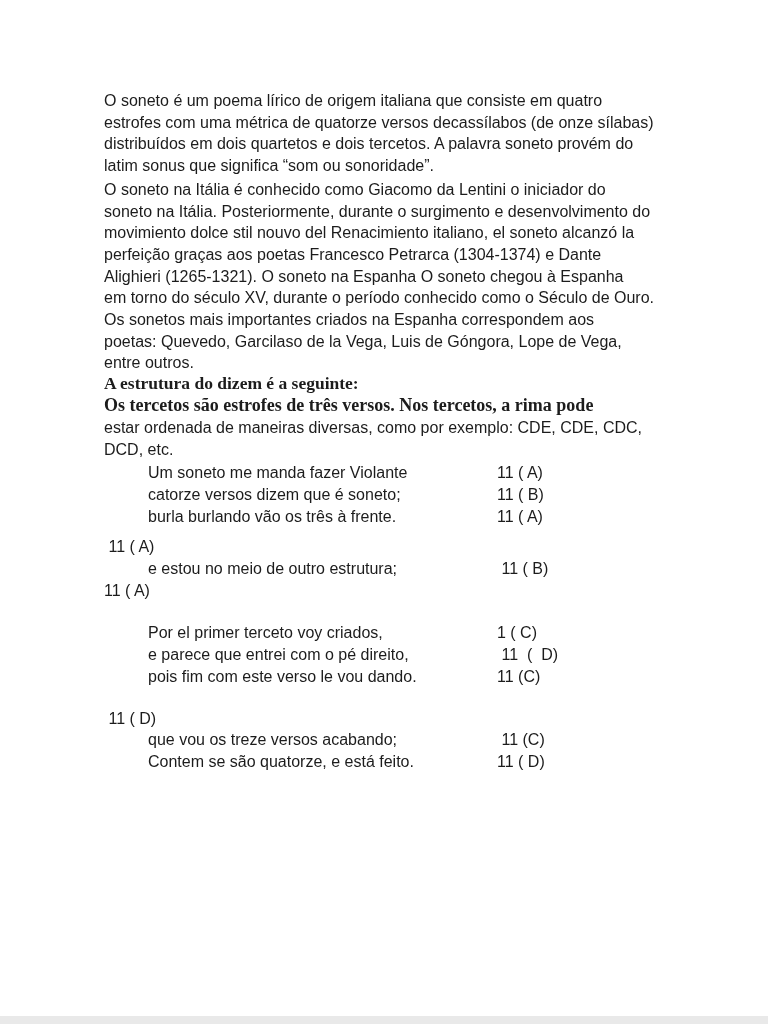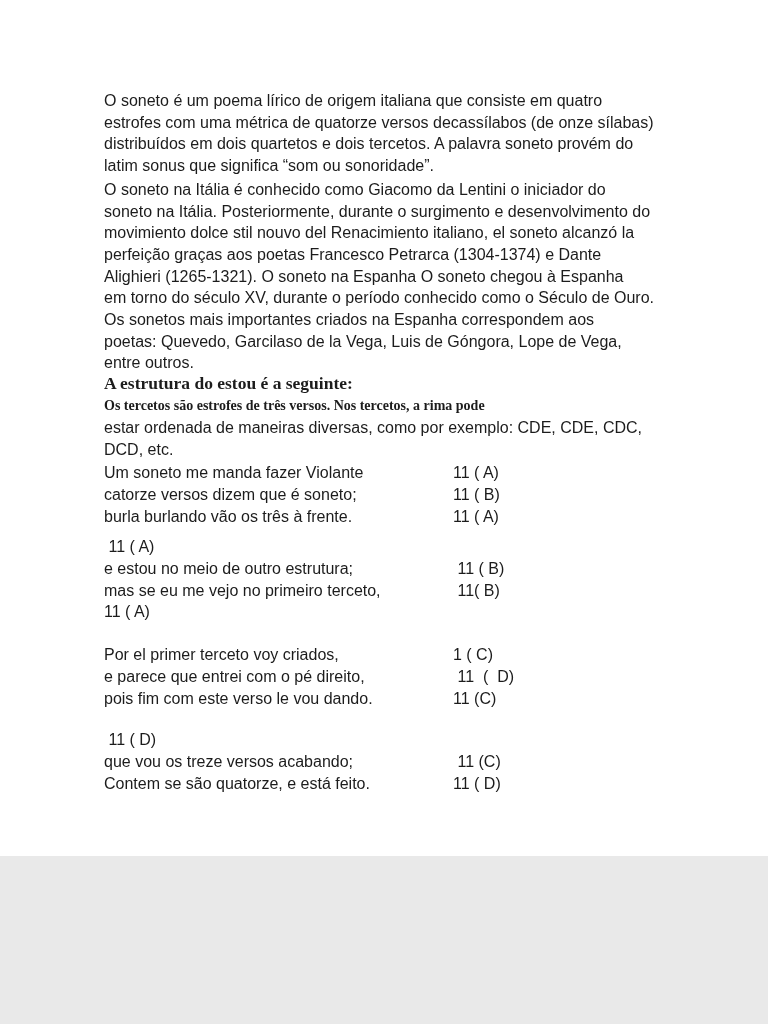--- a/index.html
+++ b/index.html
@@ -8,7 +8,7 @@
   .page {
     position: relative;
     width: 768px;
-    height: 856px;
+    height: 1016px;
     background: var(--background);
     overflow: hidden;
     margin: 0 auto;

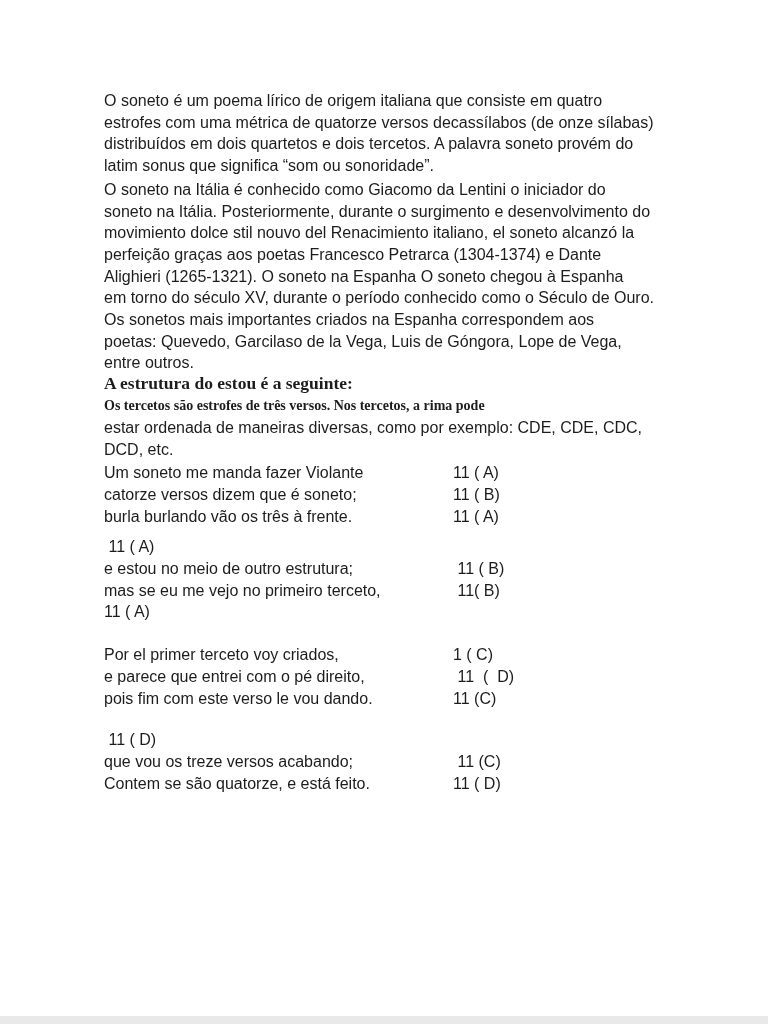--- a/index.html
+++ b/index.html
@@ -75,7 +75,7 @@
 poetas: Quevedo, Garcilaso de la Vega, Luis de Góngora, Lope de Vega,
 entre outros.</p>
 
-    <p class="heading-serif">A estrutura do estou é a seguinte:</p>
+    <p class="heading-serif">A estrutura do dizem é a seguinte:</p>
 
 
     <div class="mixed">

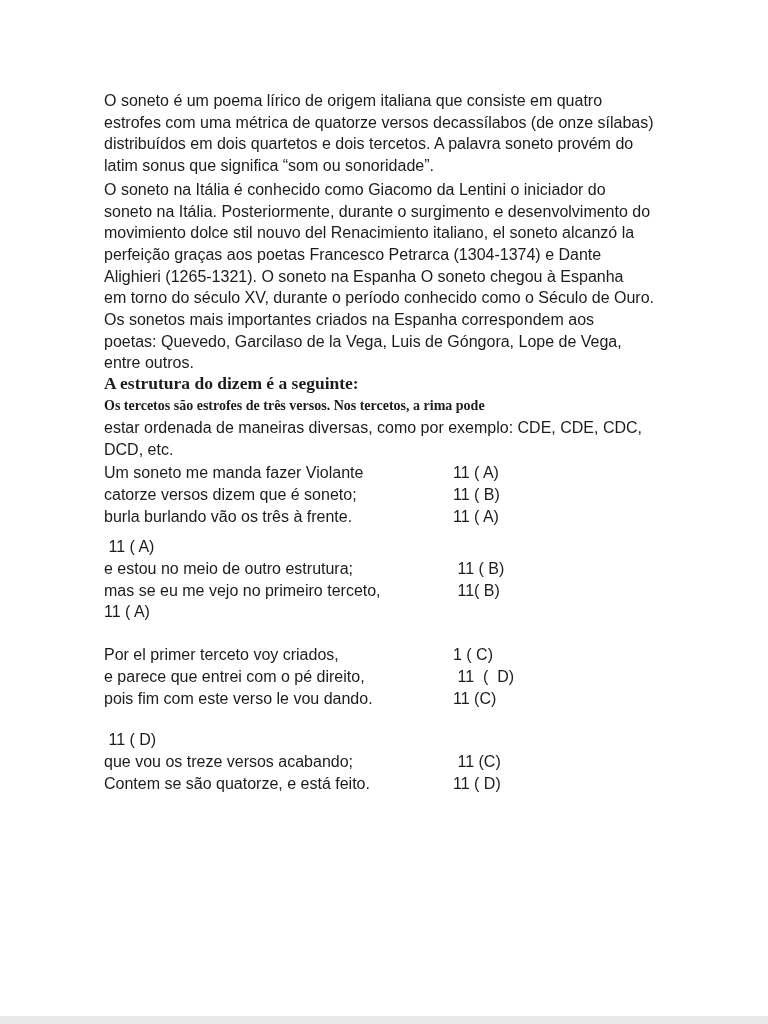--- a/index.html
+++ b/index.html
@@ -41,7 +41,7 @@
     display: block;
     font-family: "Liberation Serif", "DejaVu Serif", serif;
     font-weight: bold;
-    font-size: 14px;
+    font-size: 18px;
     line-height: 21.7px;
   }
   .rest { display: block; white-space: pre-wrap; }

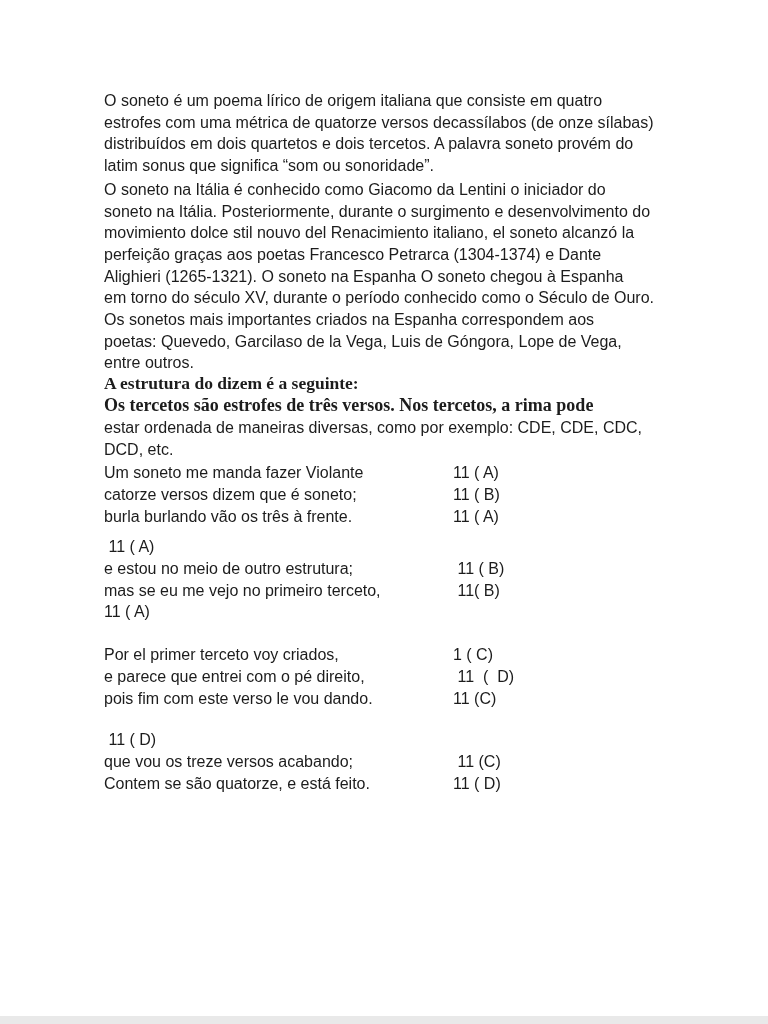--- a/index.html
+++ b/index.html
@@ -51,7 +51,7 @@
   .stanza.s3 { margin-top: 21px; }
   .stanza.s4 { margin-top: 20px; }
   .verse { display: flex; }
-  .vtext { white-space: pre; min-width: 349px; }
+  .vtext { white-space: pre; min-width: 349px; margin-left: 44px; }
   .meter { white-space: pre; }
 </style>
 </head>

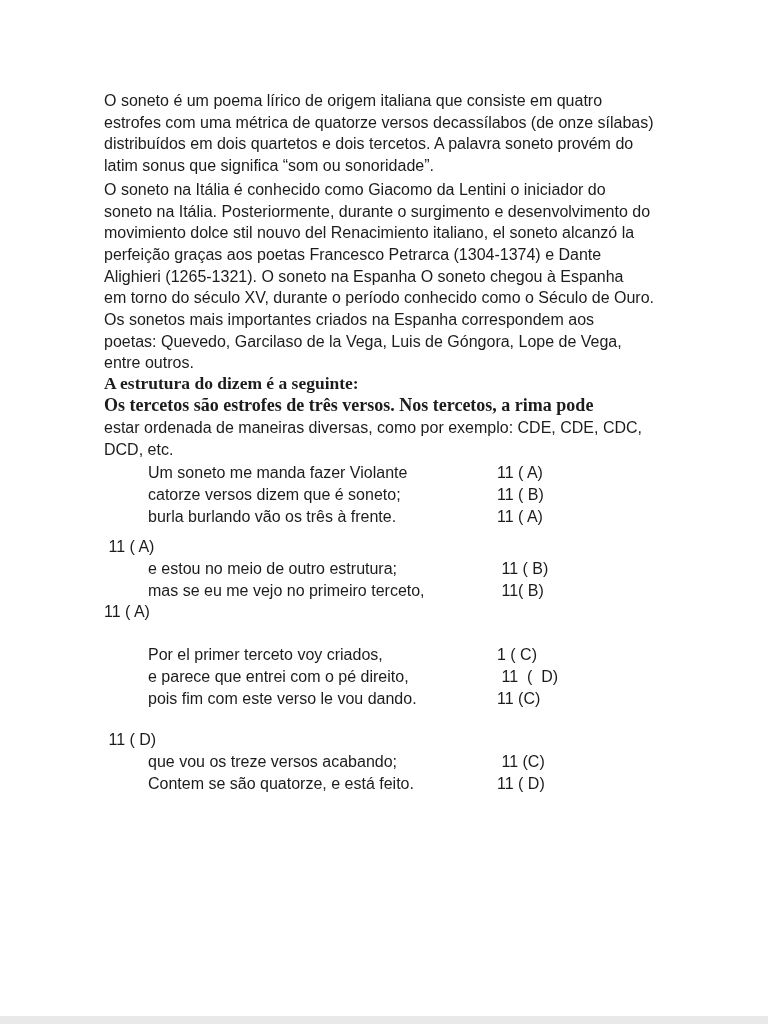--- a/index.html
+++ b/index.html
@@ -108,10 +108,6 @@
         <span class="meter"> 11 ( B)</span>
       </div>
       <div class="verse">
-        <span class="vtext">mas se eu me vejo no primeiro terceto,</span>
-        <span class="meter"> 11( B)</span>
-      </div>
-      <div class="verse">
         <span class="meter">11 ( A)</span>
       </div>
     </div>

